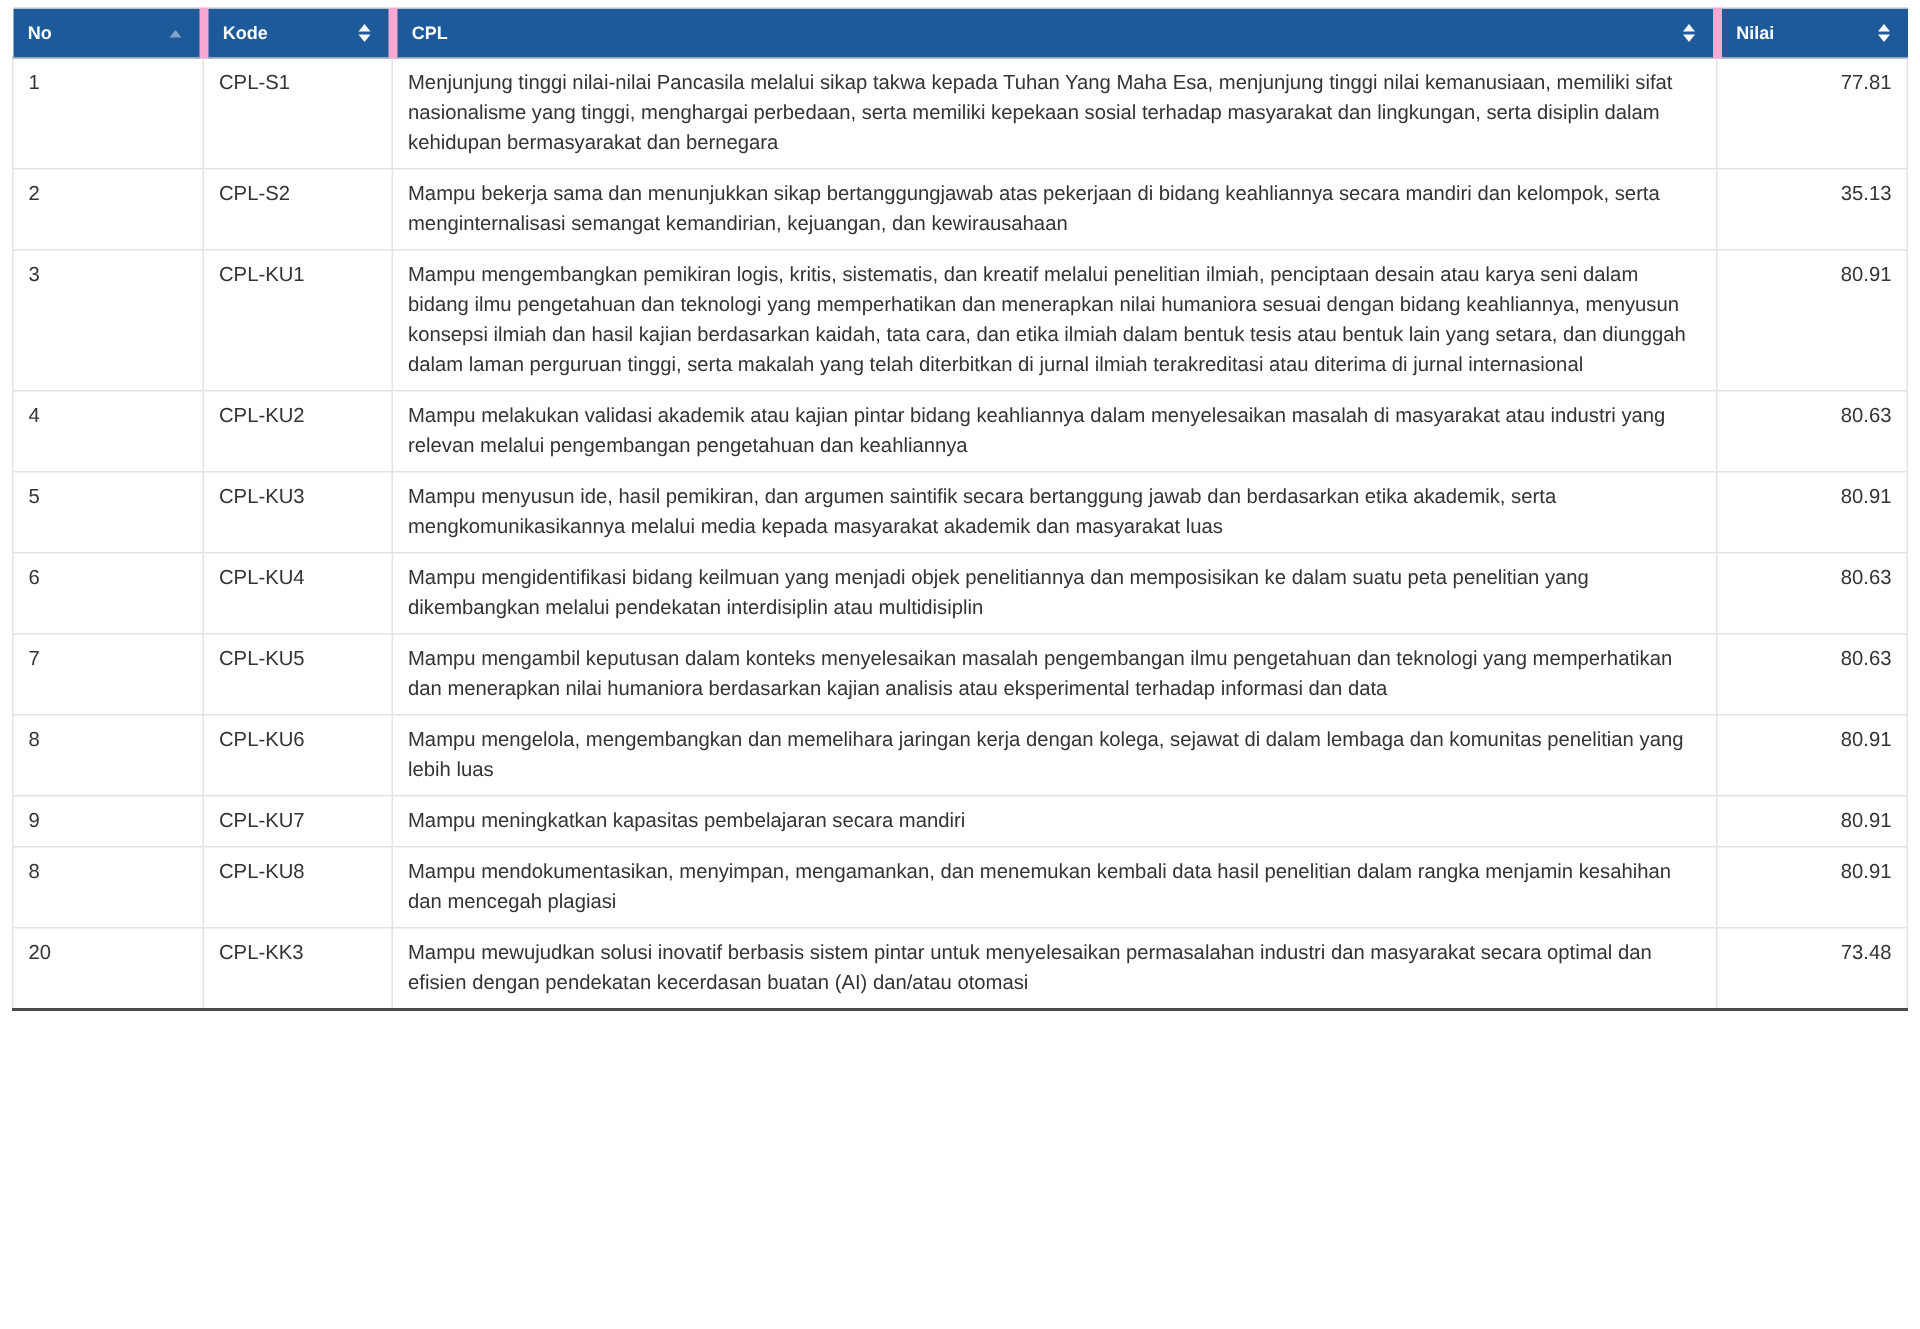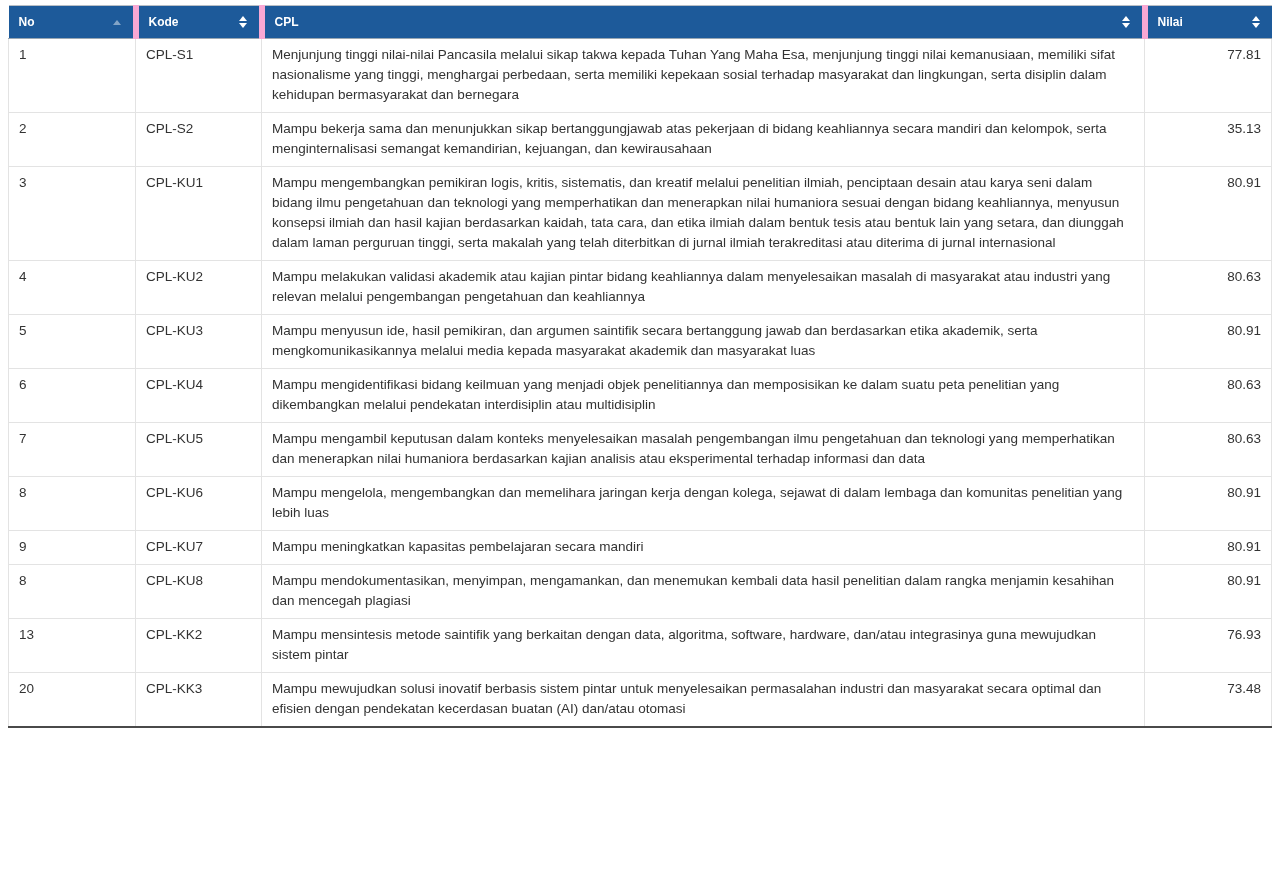--- a/index.html
+++ b/index.html
@@ -182,12 +182,6 @@
           <td class="col-nilai">80.91</td>
         </tr>
         <tr>
-          <td class="col-no">13</td>
-          <td class="col-kode">CPL-KK2</td>
-          <td class="col-cpl">Mampu mensintesis metode saintifik yang berkaitan dengan data, algoritma, software, hardware, dan/atau integrasinya guna mewujudkan sistem pintar</td>
-          <td class="col-nilai">76.93</td>
-        </tr>
-        <tr>
           <td class="col-no">20</td>
           <td class="col-kode">CPL-KK3</td>
           <td class="col-cpl">Mampu mewujudkan solusi inovatif berbasis sistem pintar untuk menyelesaikan permasalahan industri dan masyarakat secara optimal dan efisien dengan pendekatan kecerdasan buatan (AI) dan/atau otomasi</td>

